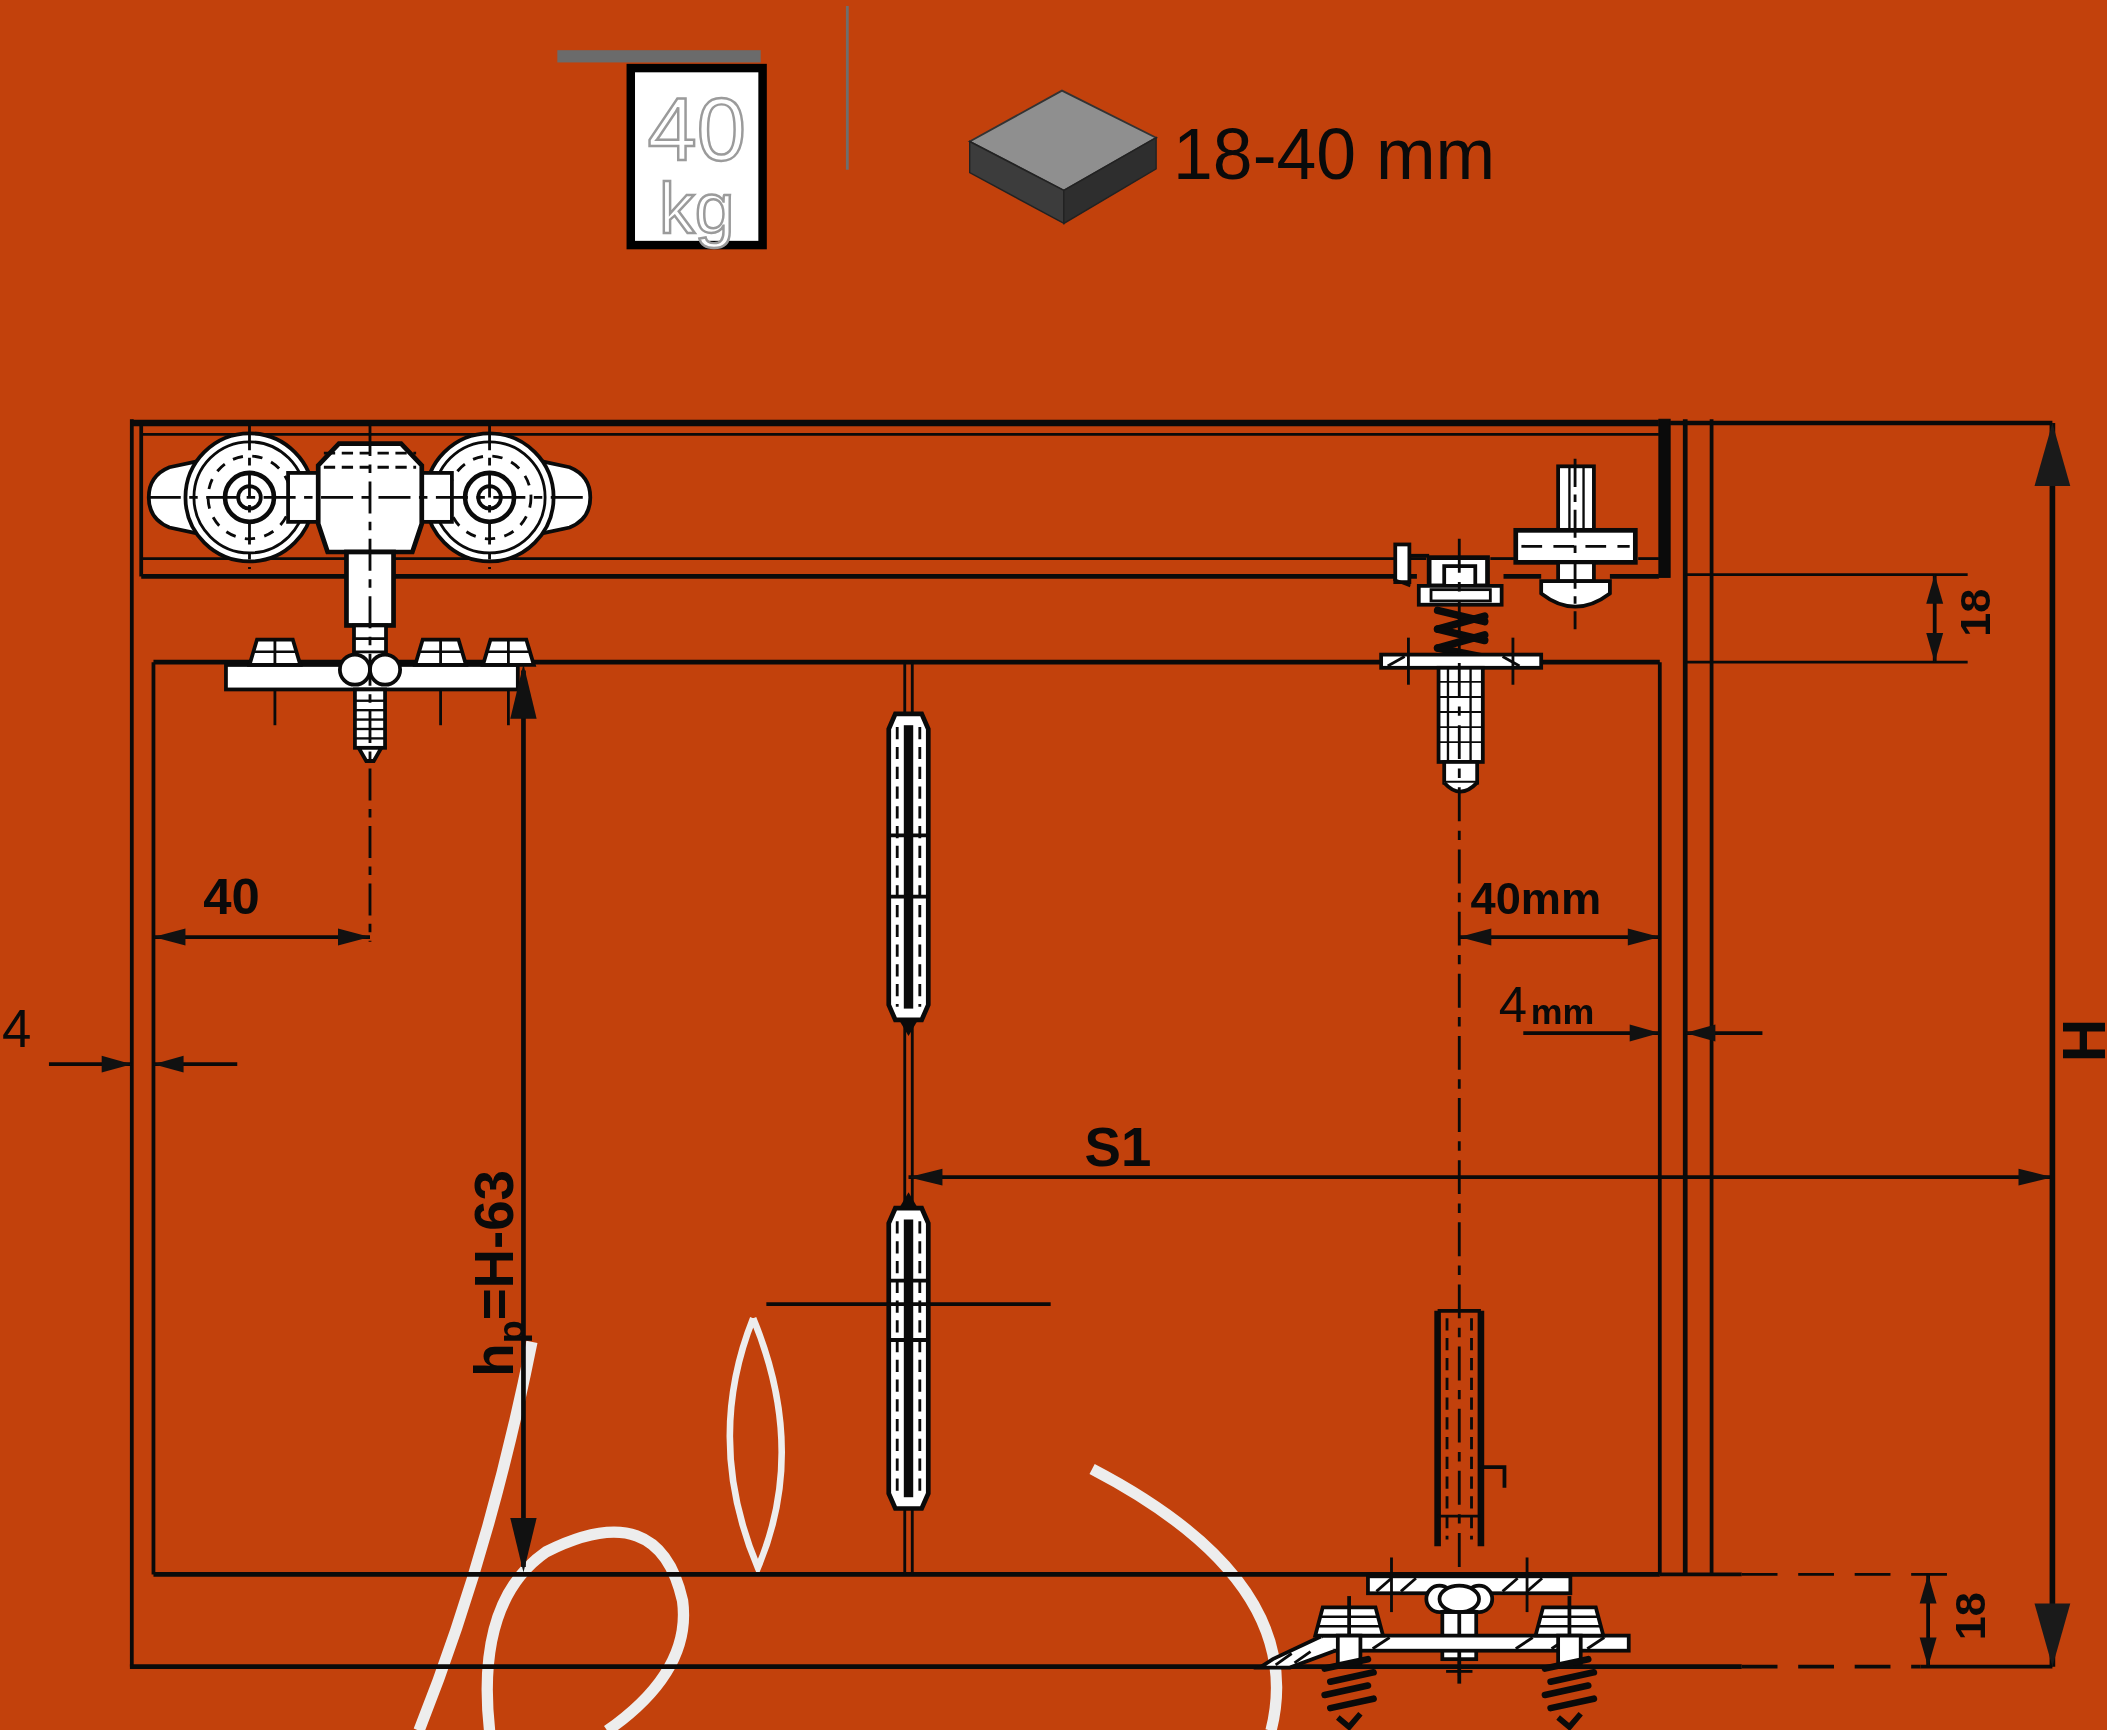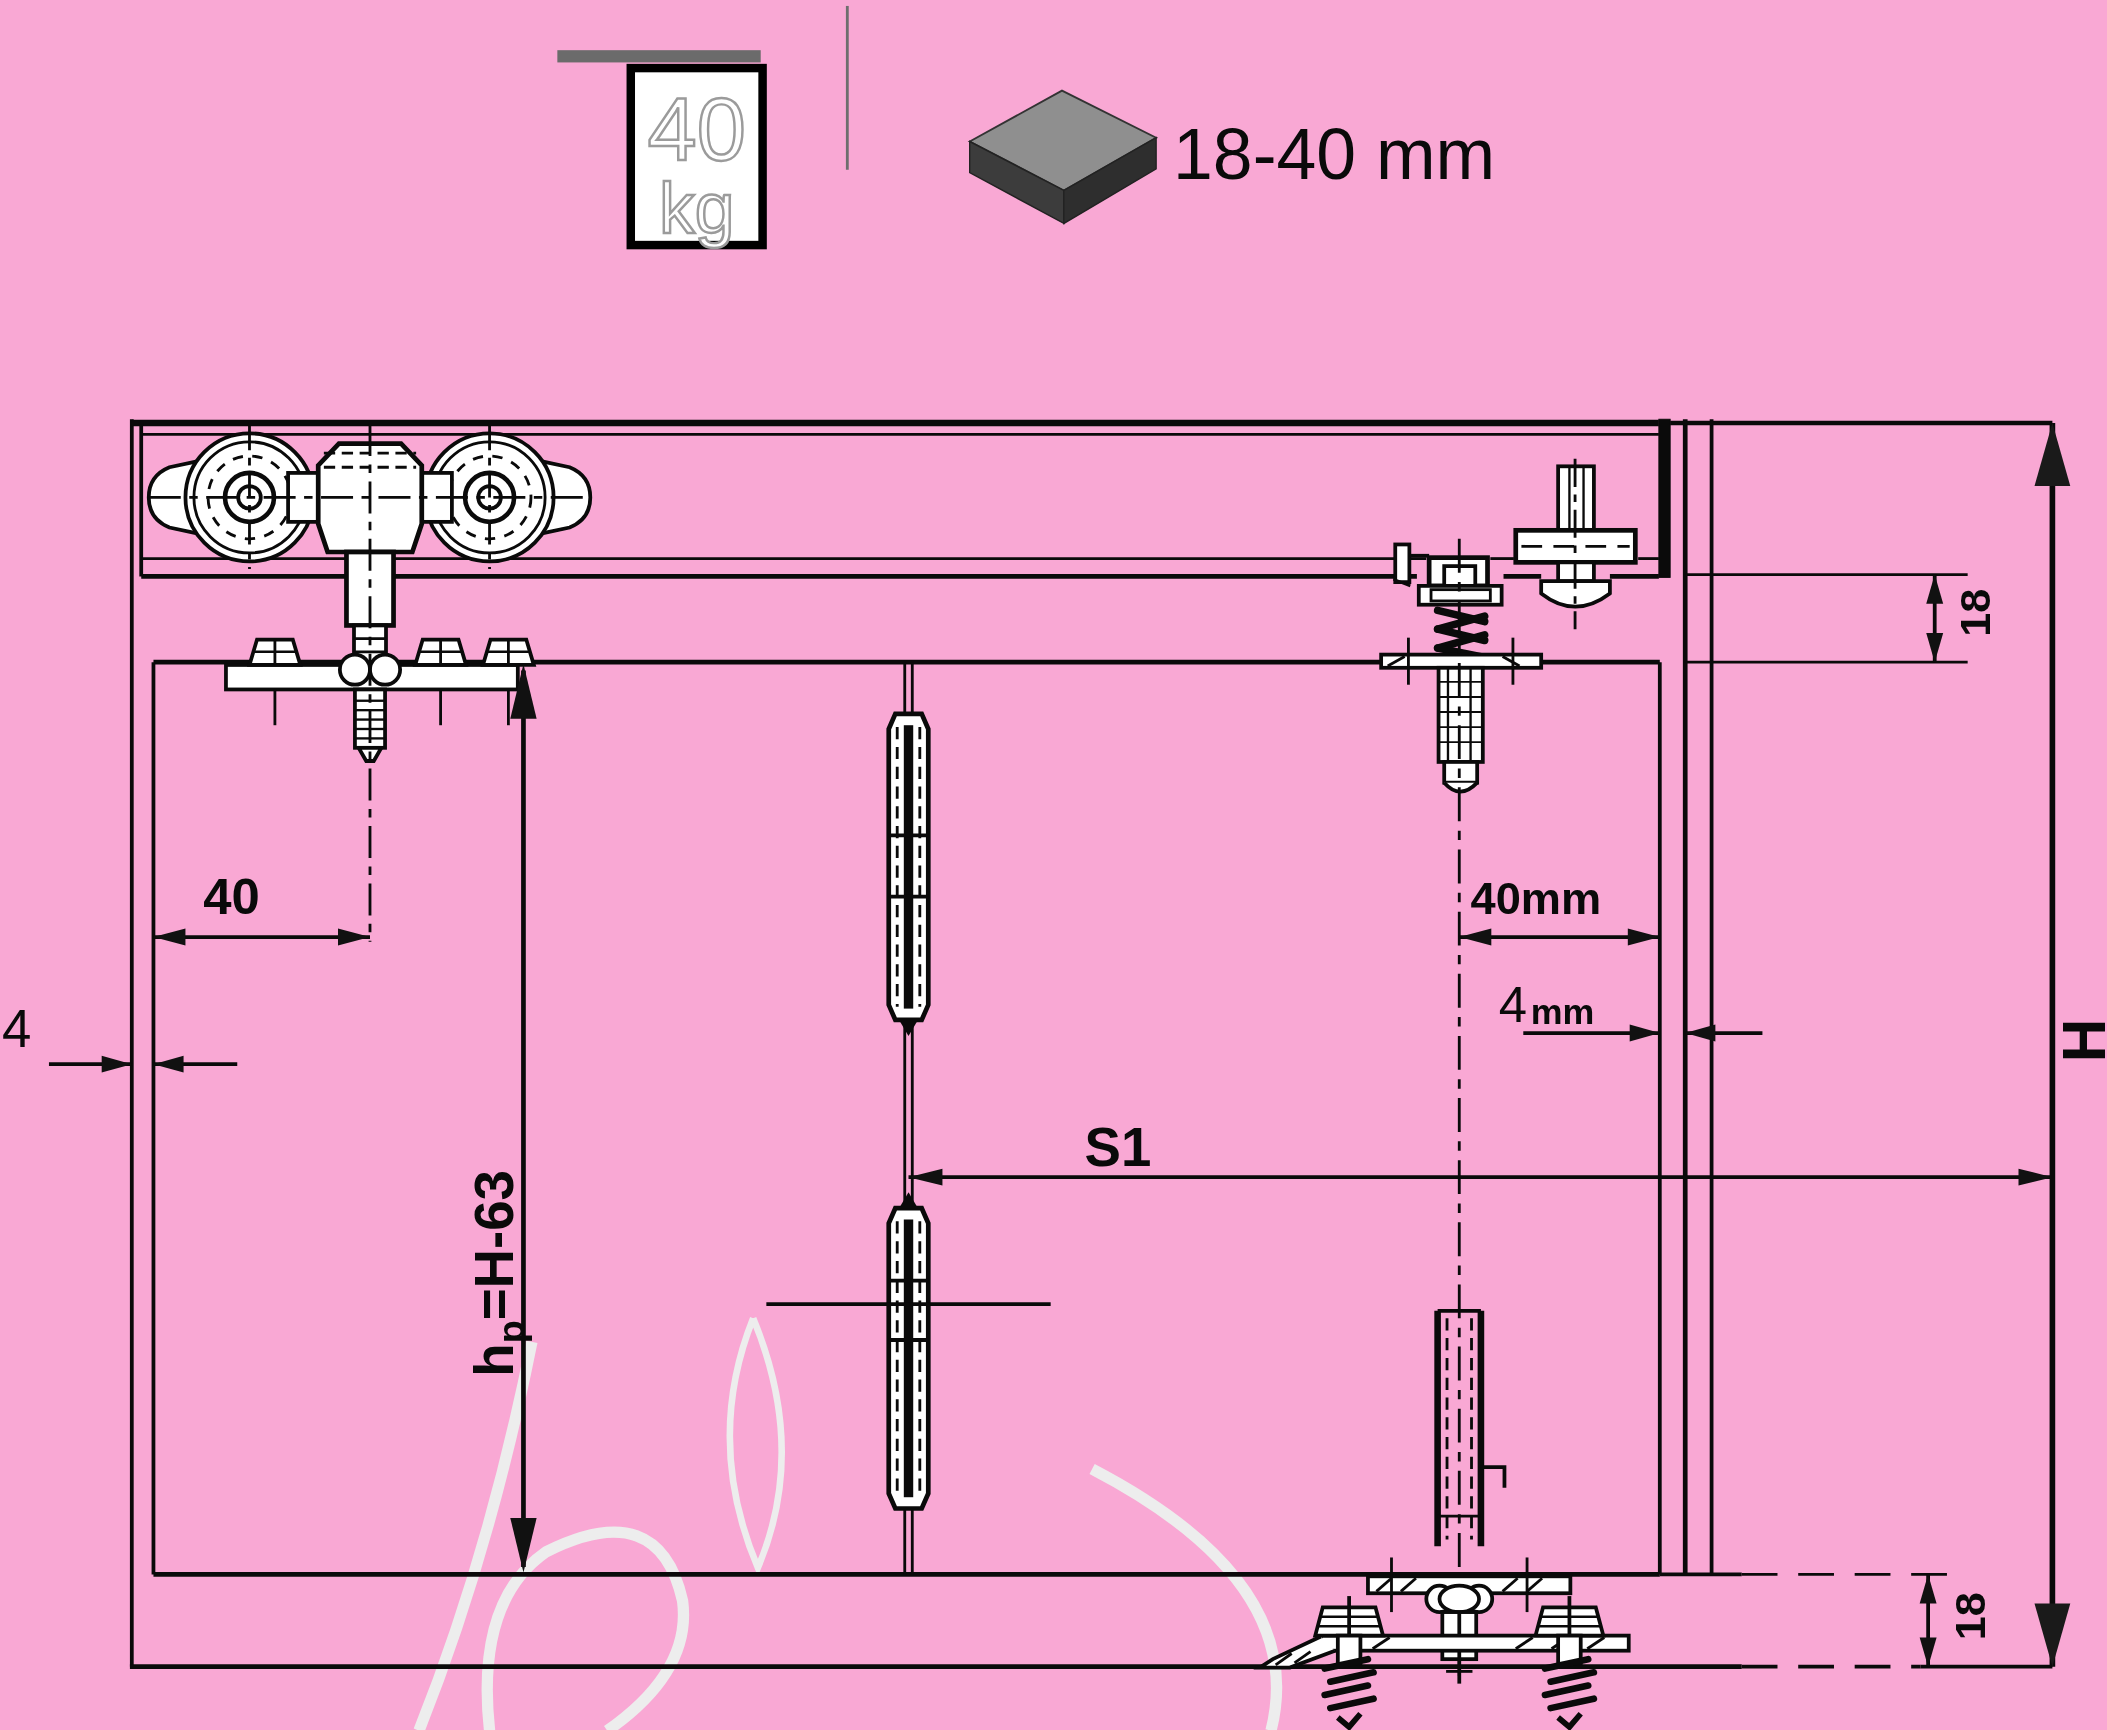--- a/index.html
+++ b/index.html
@@ -3,7 +3,7 @@
 <meta charset="utf-8">
 <style>
   html,body{margin:0;padding:0;background:#ffffff;}
-  .stage{width:2107px;height:1731px;position:relative;background:#f9a8d4;overflow:hidden;}
+  .stage{width:2107px;height:1731px;position:relative;background:#c2410c;overflow:hidden;}
   svg{display:block;}
   text{font-family:"Liberation Sans","DejaVu Sans",sans-serif;fill:#0a0a0a;}
   .lbl-bold{font-weight:bold;}

